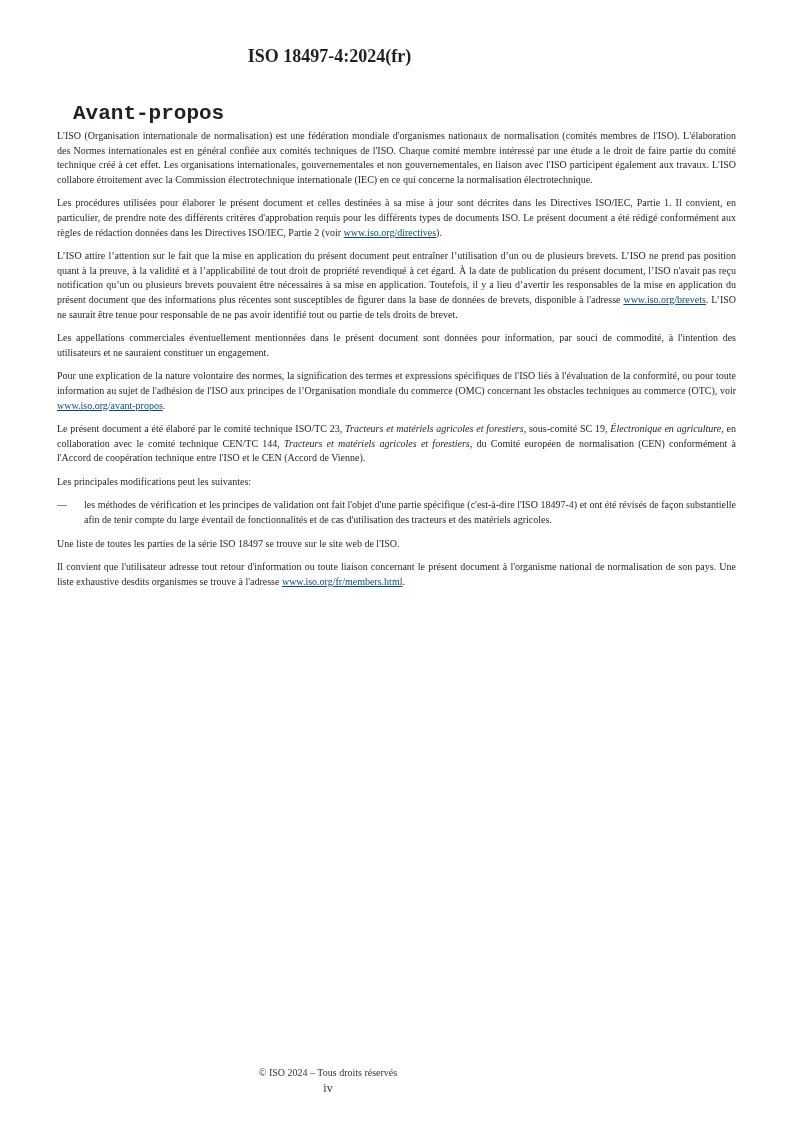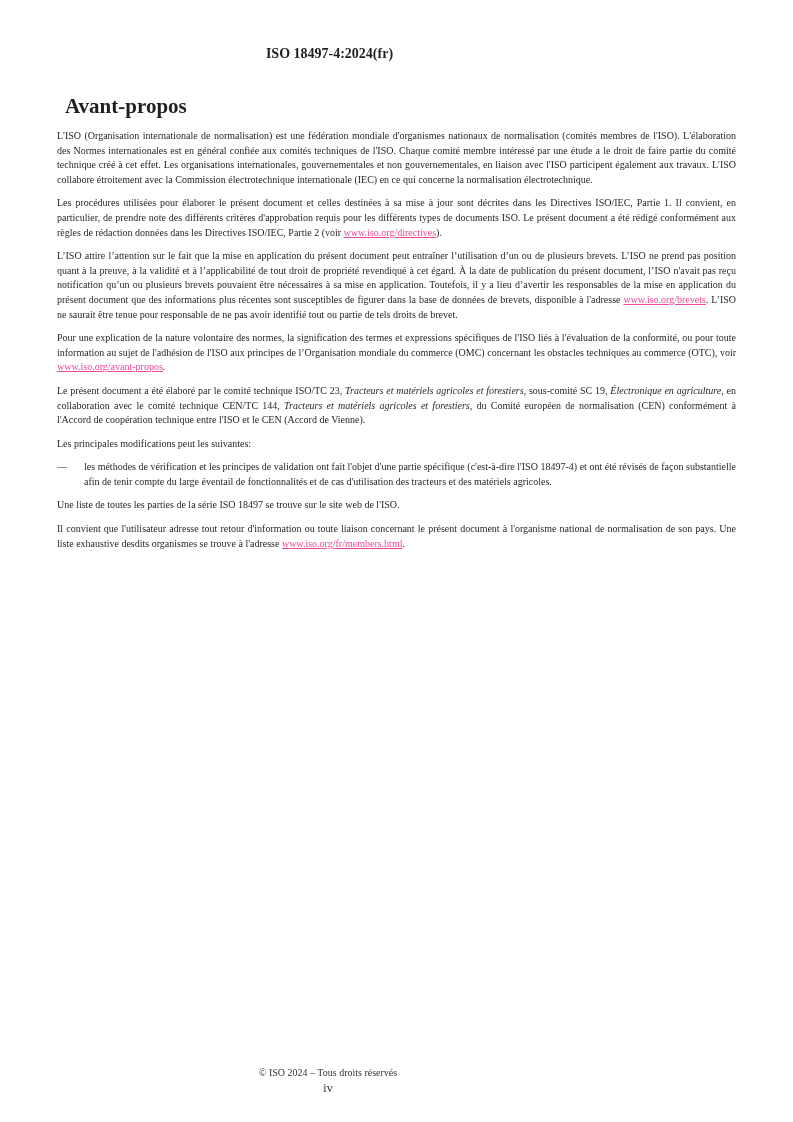--- a/index.html
+++ b/index.html
@@ -5,7 +5,7 @@
     html, body { margin: 0; padding: 0; background: #ffffff; }
     body { width: 793px; height: 1122px; position: relative; overflow: hidden; color: #231f20; }
     .header { position: absolute; top: 46px; left: 0; width: 659px; text-align: center;
-      font-family: "Liberation Serif", serif; font-weight: bold; font-size: 14px; letter-spacing: 0; }
+      font-family: "Liberation Serif", serif; font-weight: bold; font-size: 18px; letter-spacing: 0; }
     .title { position: absolute; top: 86px; left: 57px; font-family: "Liberation Serif", serif; font-weight: bold; font-size: 21px; }
     .body { position: absolute; top: 129px; left: 57px; width: 679px;
       font-family: "Liberation Serif", serif; font-size: 10px; line-height: 14.6px; text-align: justify; }

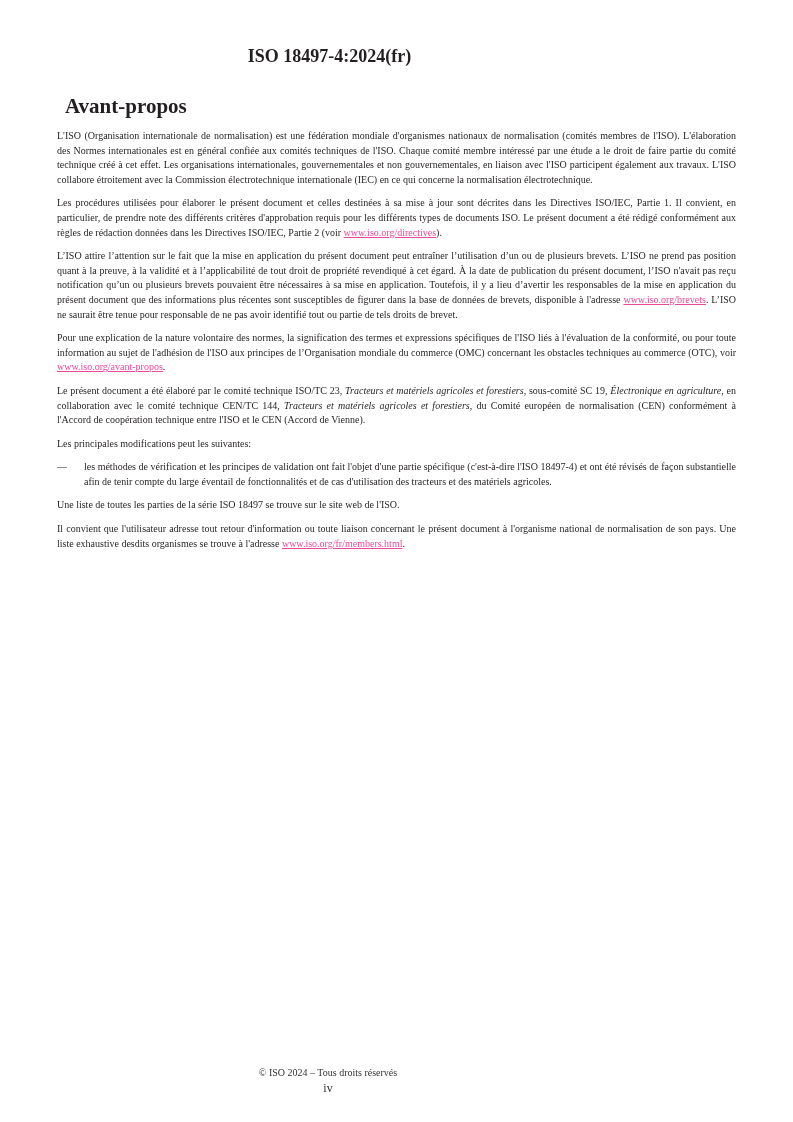--- a/index.html
+++ b/index.html
@@ -24,7 +24,7 @@
 
 <div class="header">ISO 18497-4:2024(fr)</div>
 
-<h1 class="title" style="margin:8px;">Avant-propos</h1>
+<h1 class="title" style="margin:16px;font-family:Liberation Mono, monospace;">Avant-propos</h1>
 
 <div class="body">
   <p>L'ISO (Organisation internationale de normalisation) est une fédération mondiale d'organismes nationaux de normalisation (comités membres de l'ISO). L'élaboration des Normes internationales est en général confiée aux comités techniques de l'ISO. Chaque comité membre intéressé par une étude a le droit de faire partie du comité technique créé à cet effet. Les organisations internationales, gouvernementales et non gouvernementales, en liaison avec l'ISO participent également aux travaux. L'ISO collabore étroitement avec la Commission électrotechnique internationale (IEC) en ce qui concerne la normalisation électrotechnique.</p>

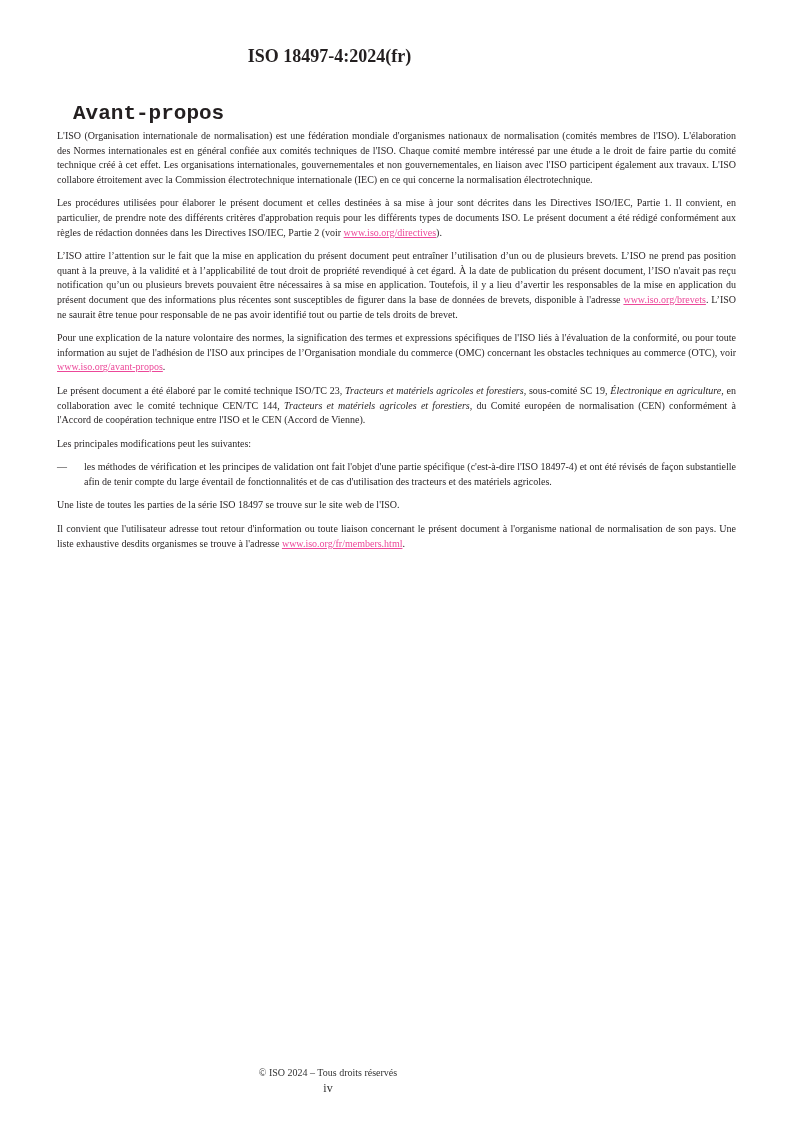--- a/index.html
+++ b/index.html
@@ -10,7 +10,7 @@
     .body { position: absolute; top: 129px; left: 57px; width: 679px;
       font-family: "Liberation Serif", serif; font-size: 10px; line-height: 14.6px; text-align: justify; }
     .body p { margin: 0 0 9px 0; }
-    .body a { color: #ec4899; text-decoration: underline; margin-top: 8px; }
+    .body a { color: #0c4a6e; text-decoration: underline; margin-top: 8px; }
     .body em { font-style: italic; }
     .dash-item { display: flex; margin: 0 0 9px 0; }
     .dash { width: 27px; flex: 0 0 27px; }

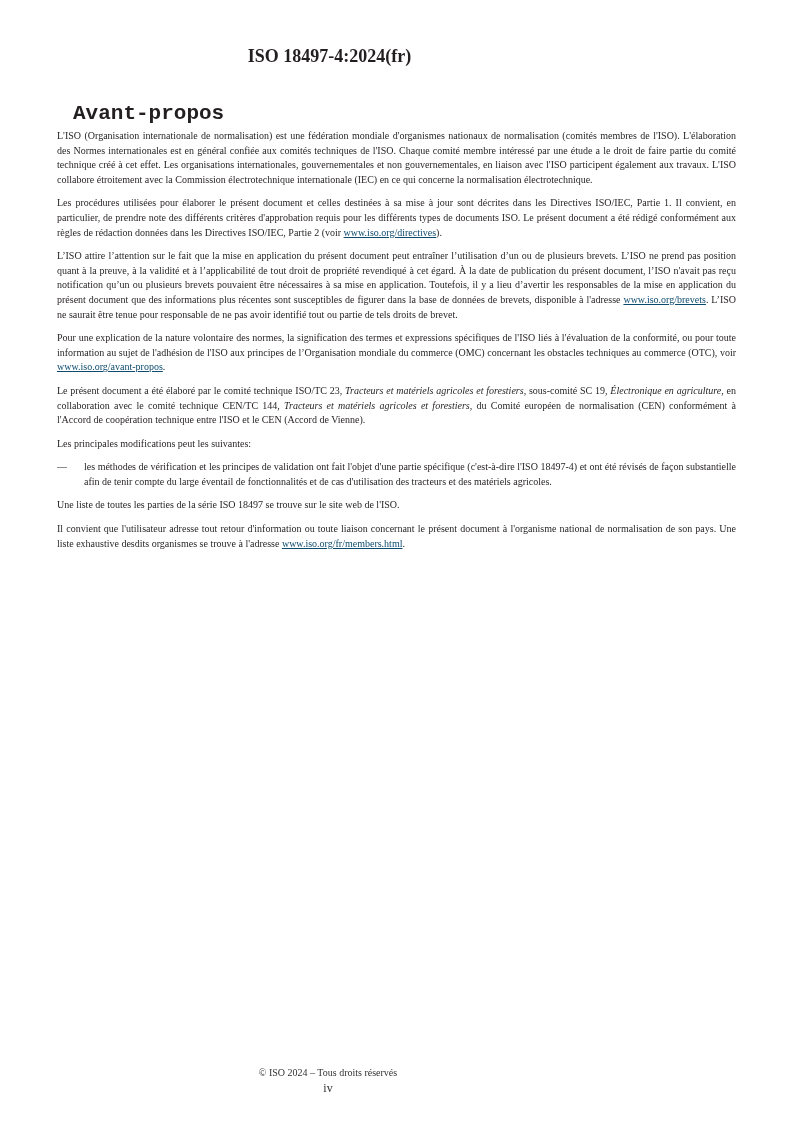--- a/index.html
+++ b/index.html
@@ -33,6 +33,7 @@
 
   <p><span>L’ISO attire l’attention sur le fait que la mise en application du présent document peut entraîner l’utilisation d’un ou de plusieurs brevets. L’ISO ne prend pas position quant à la preuve, à la validité et à l’applicabilité de tout droit de propriété revendiqué à cet égard. À la date de publication du présent document, l’ISO n'avait pas reçu notification qu’un ou plusieurs brevets pouvaient être nécessaires à sa mise en application. Toutefois, il y a lieu d’avertir les responsables de la mise en application du présent document que des informations plus récentes sont susceptibles de figurer dans la base de données de brevets, disponible à l'adresse </span><a>www.iso.org/brevets</a><span>. L’ISO ne saurait être tenue pour responsable de ne pas avoir identifié tout ou partie de tels droits de brevet.</span></p>
 
+  <p>Les appellations commerciales éventuellement mentionnées dans le présent document sont données pour information, par souci de commodité, à l'intention des utilisateurs et ne sauraient constituer un engagement.</p>
 
   <p><span>Pour une explication de la nature volontaire des normes, la signification des termes et expressions spécifiques de l'ISO liés à l'évaluation de la conformité, ou pour toute information au sujet de l'adhésion de l'ISO aux principes de l’Organisation mondiale du commerce (OMC) concernant les obstacles techniques au commerce (OTC), voir </span><a>www.iso.org/avant-propos</a><span>.</span></p>
 

